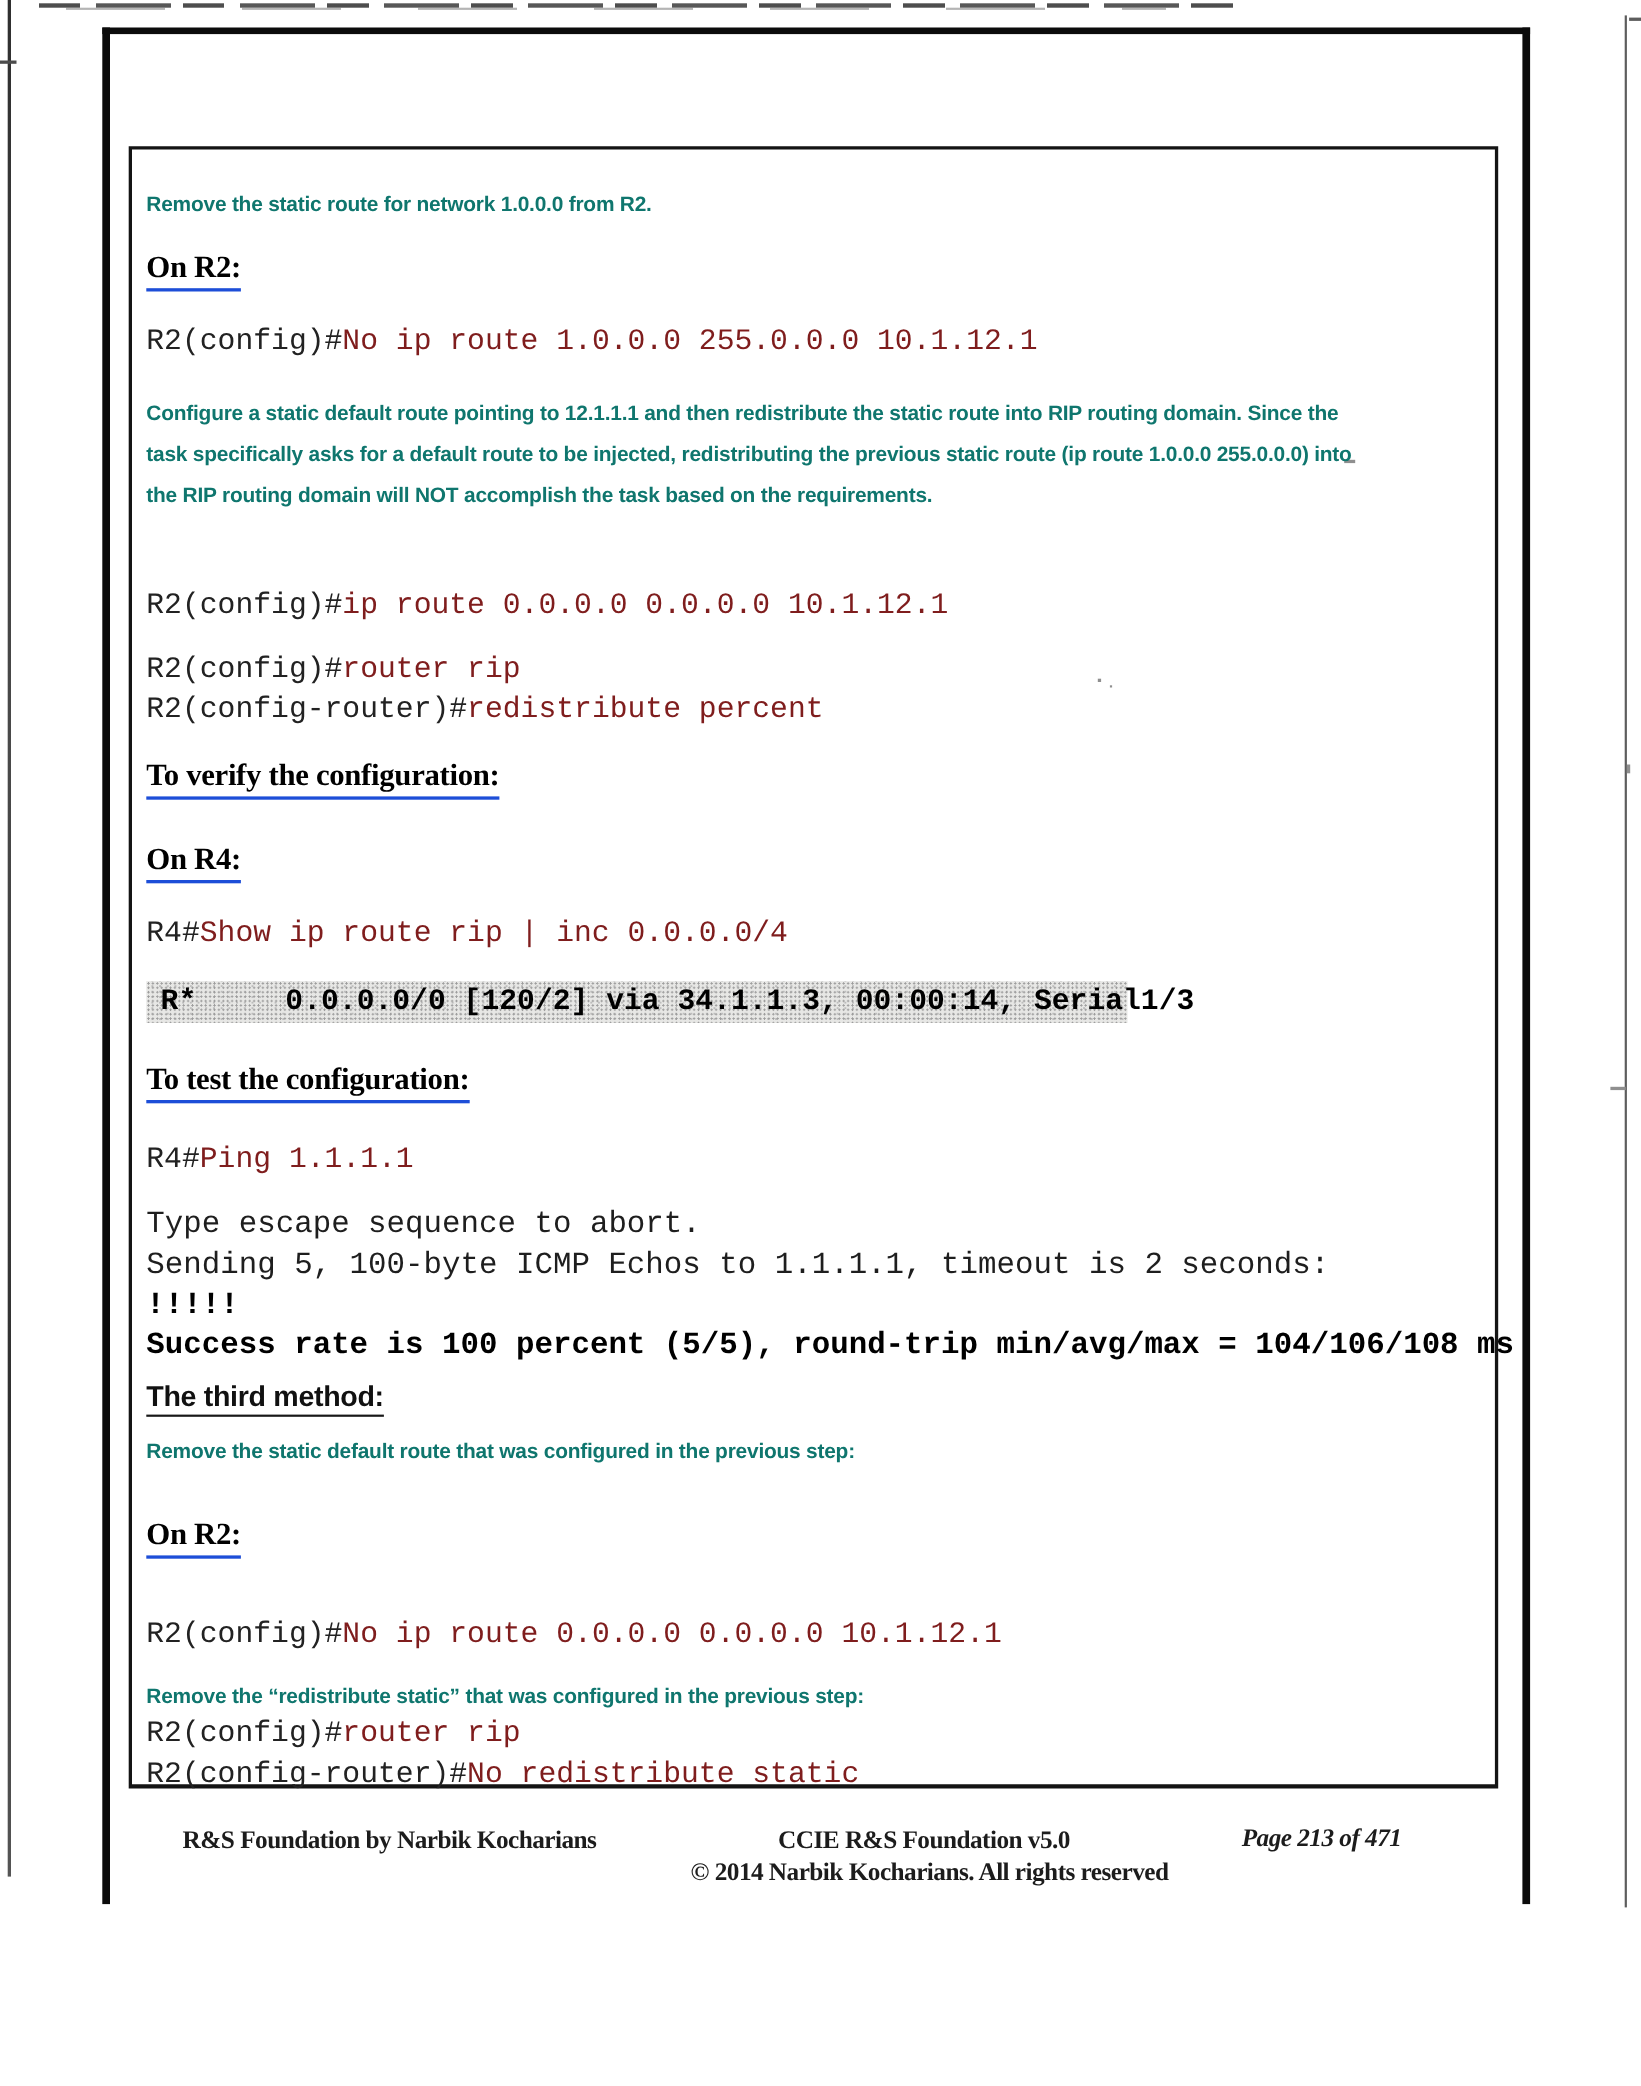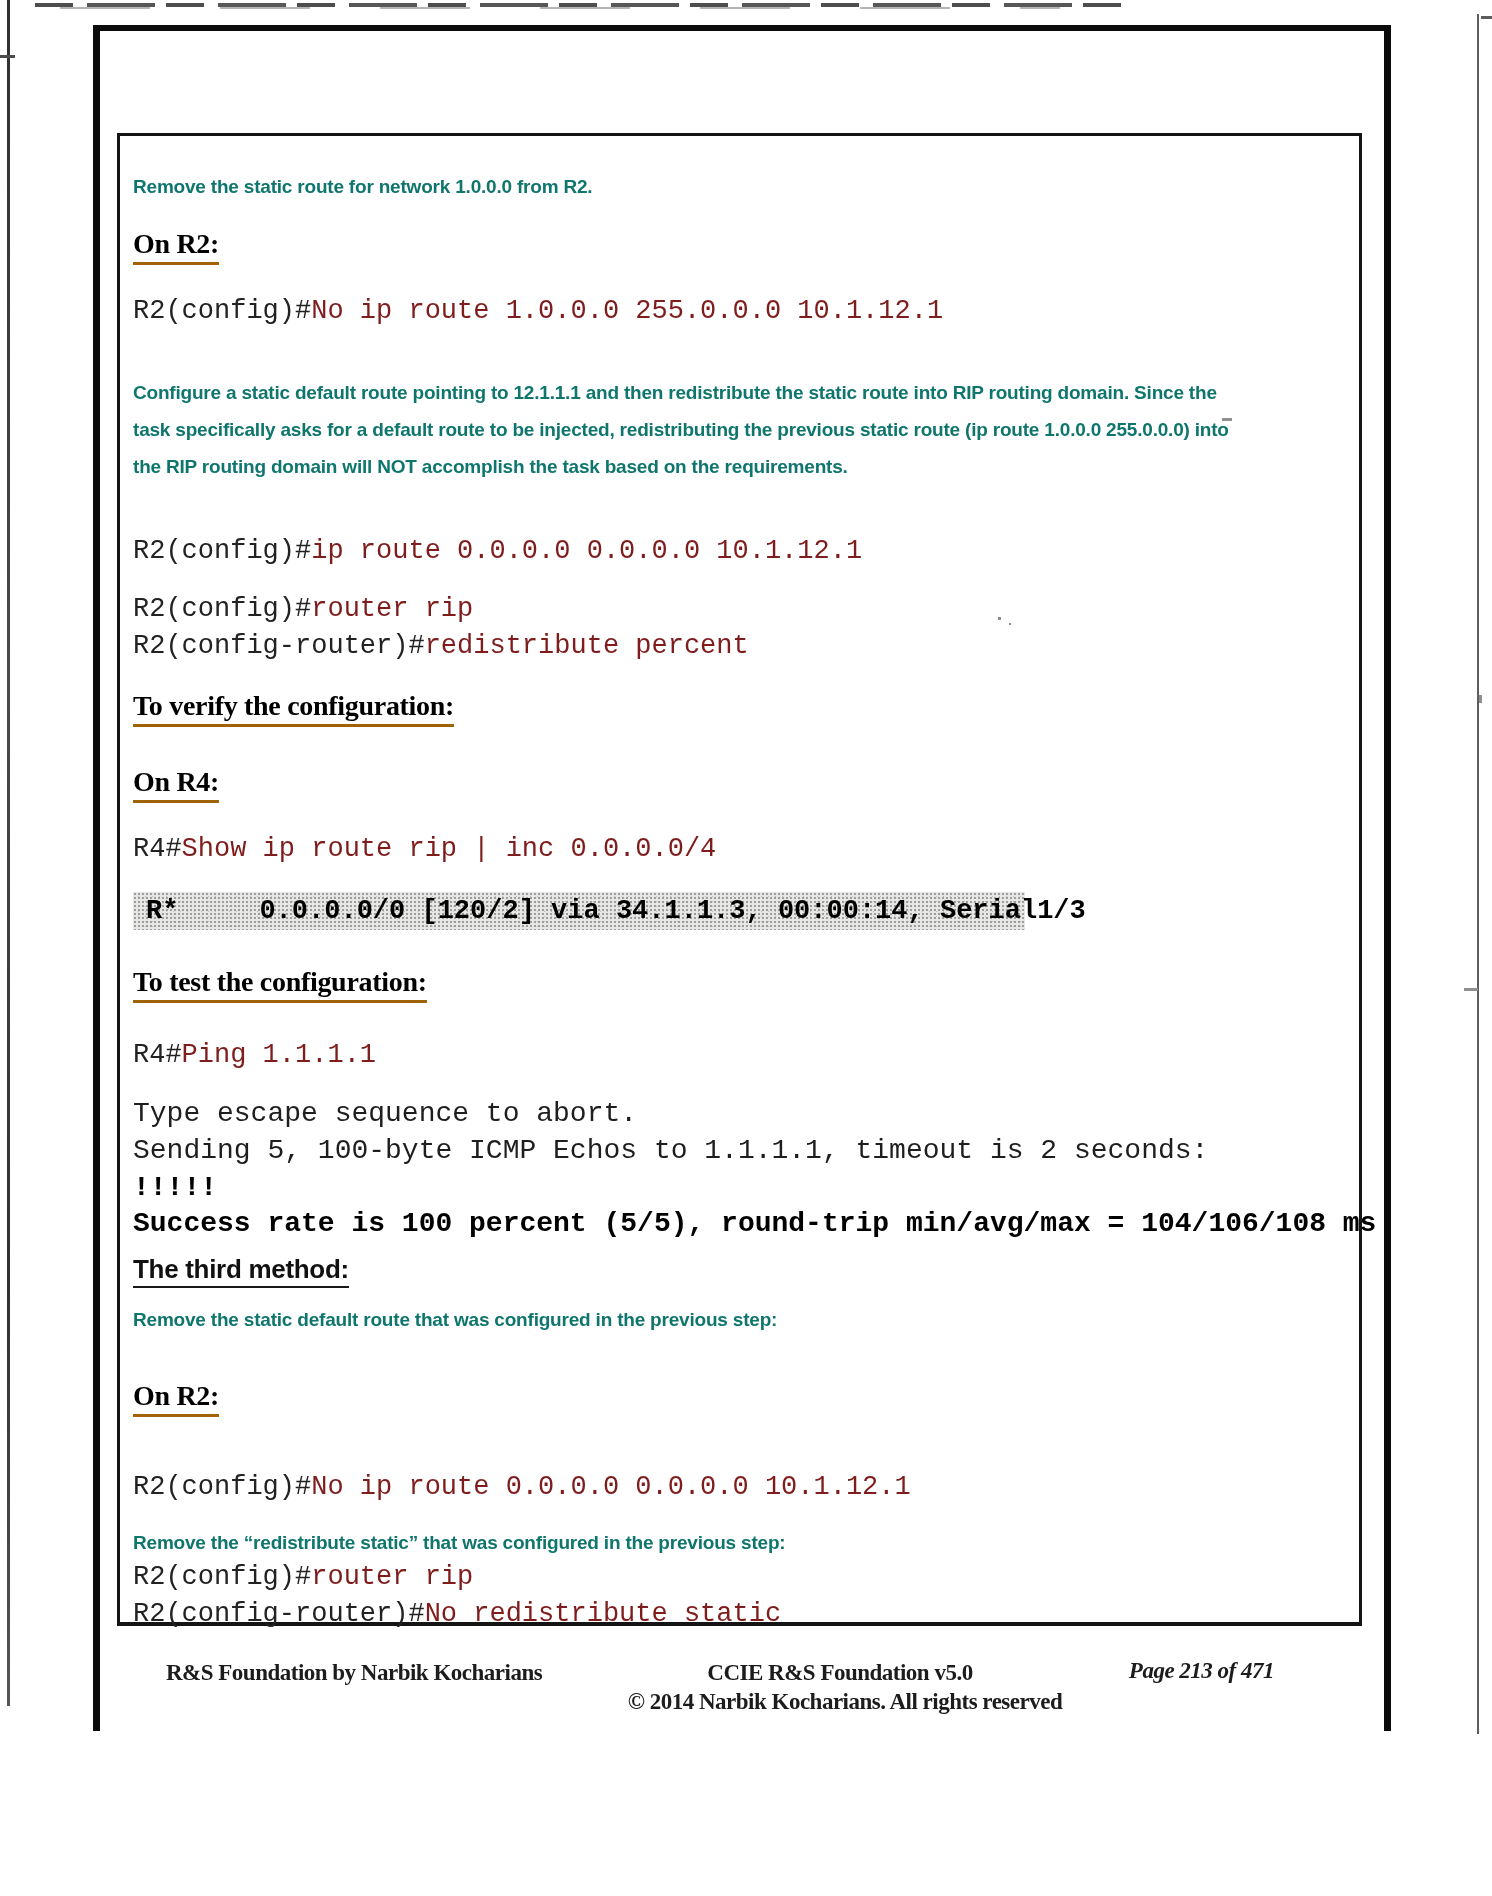--- a/index.html
+++ b/index.html
@@ -53,7 +53,7 @@
     font-weight:bold;font-size:28px;color:#000;
     letter-spacing:-0.3px;
   }
-  .h-serif span{display:inline-block;border-bottom:3px solid #a16207;padding-bottom:2px;}
+  .h-serif span{display:inline-block;border-bottom:3px solid #1d4ed8;padding-bottom:2px;}
   .h-sans{
     font-family:"Liberation Sans", sans-serif;
     font-weight:bold;font-size:26px;color:#111;letter-spacing:-0.3px;

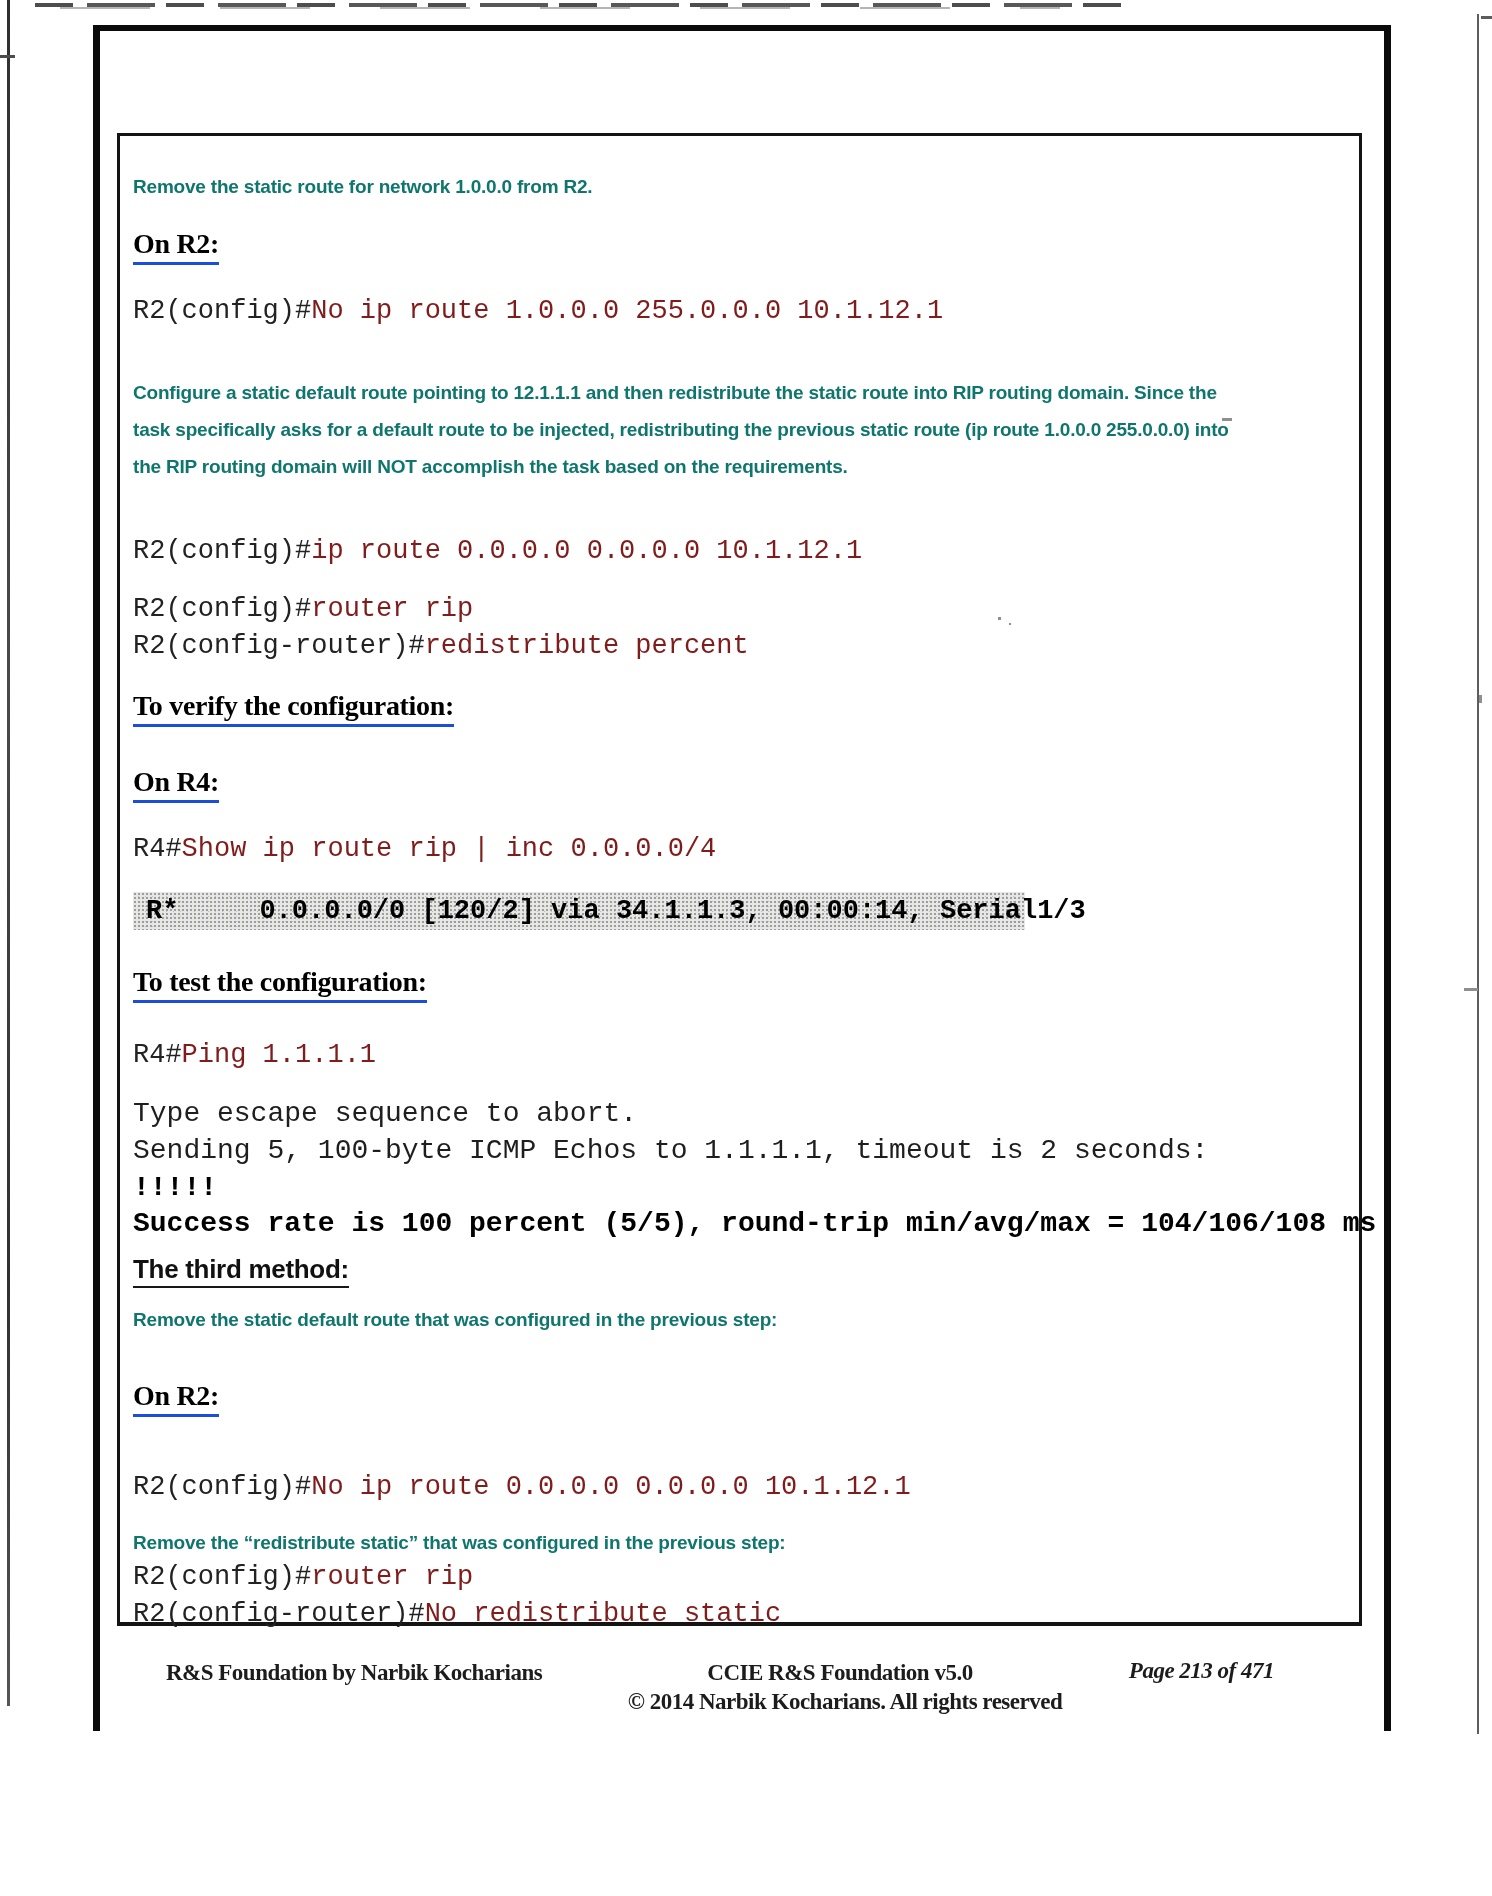--- a/index.html
+++ b/index.html
@@ -47,7 +47,7 @@
     font-weight:bold;font-size:19px;letter-spacing:-0.2px;
     color:#0f766e;line-height:37px;white-space:nowrap;
   }
-  .para.wrap{white-space:normal;width:1105px;margin-top:16px;}
+  .para.wrap{white-space:normal;width:1105px;}
   .h-serif{
     font-family:"Liberation Serif", serif;
     font-weight:bold;font-size:28px;color:#000;

